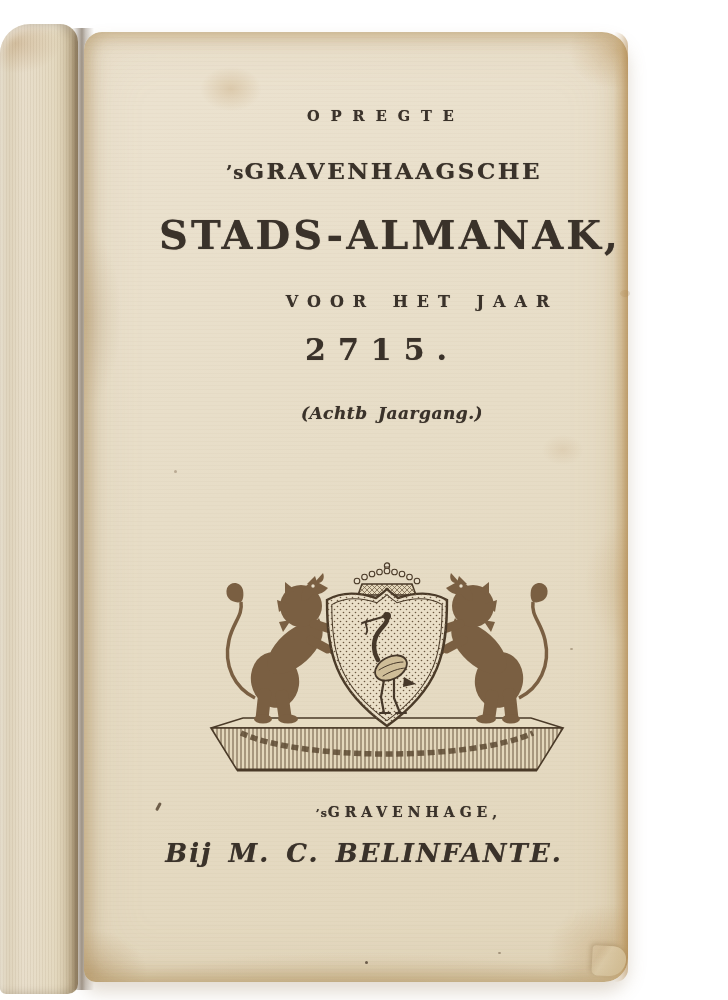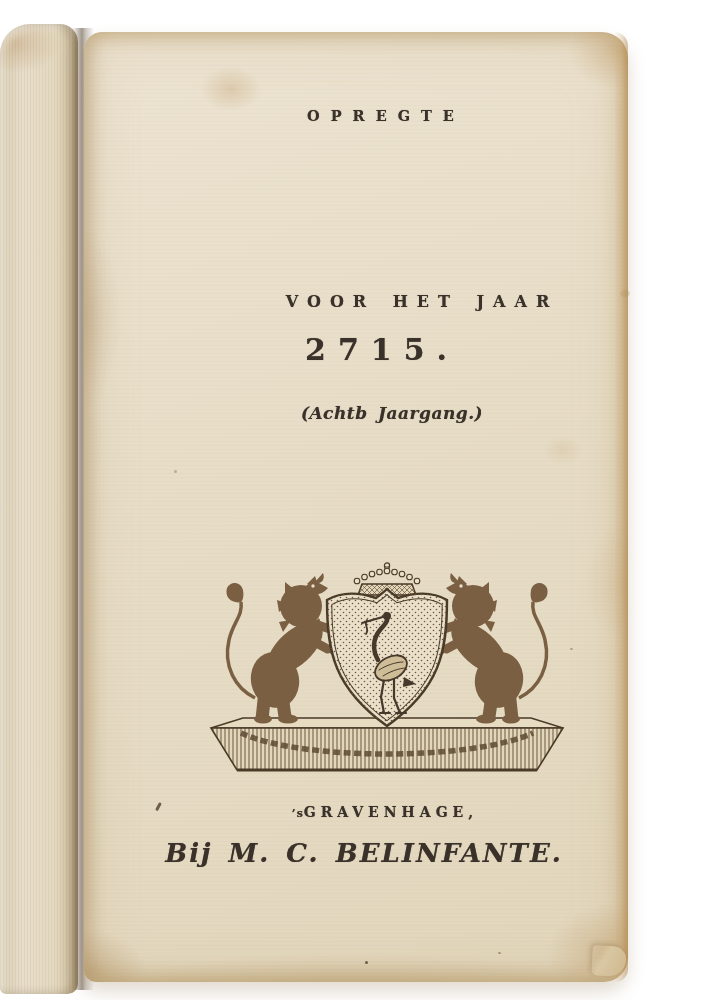--- a/index.html
+++ b/index.html
@@ -101,6 +101,7 @@
 
     <div class="tl l-opregte">OPREGTE</div>
 
+    <div class="tl l-city"><span class="sm">’s</span><span>GRAVENHAAGSCHE</span></div>
 
     <div class="tl l-voor">VOOR HET JAAR</div>
     <div class="tl l-year">2715.</div>

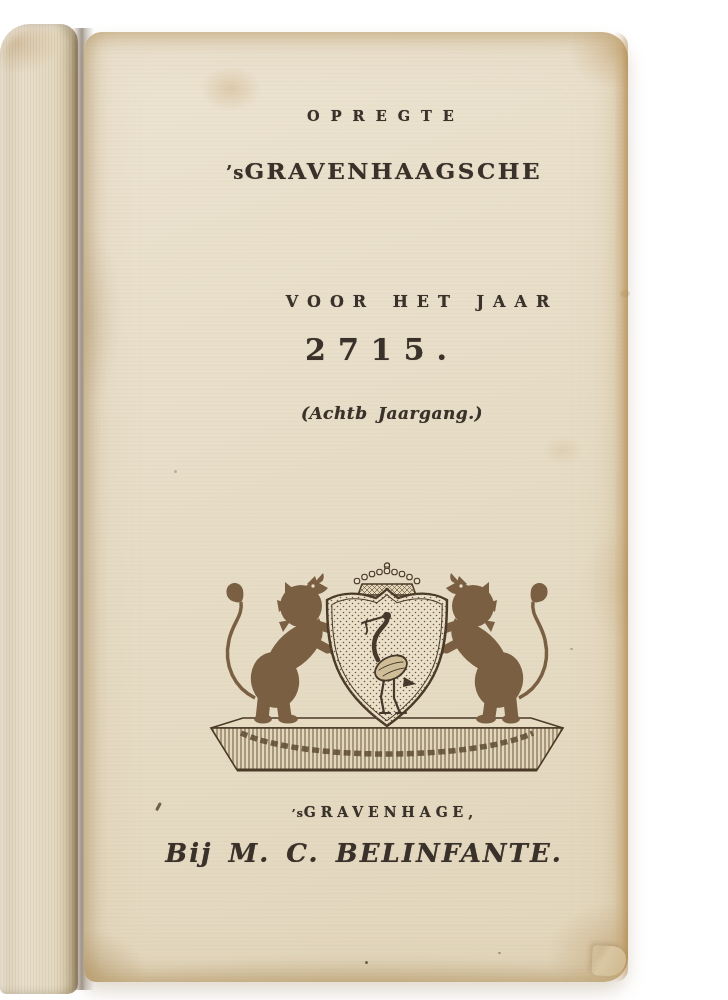--- a/index.html
+++ b/index.html
@@ -103,6 +103,7 @@
 
     <div class="tl l-city"><span class="sm">’s</span><span>GRAVENHAAGSCHE</span></div>
 
+    <div class="tl l-title">STADS-ALMANAK,</div>
     <div class="tl l-voor">VOOR HET JAAR</div>
     <div class="tl l-year">2715.</div>
     <div class="tl l-edition">(Achtb Jaargang.)</div>

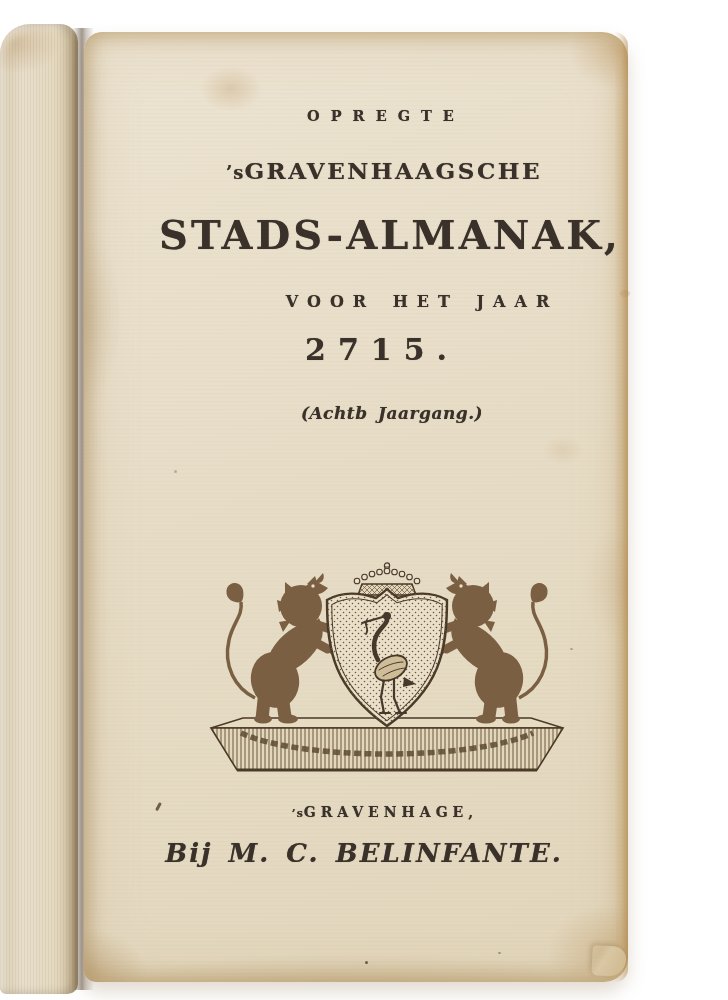--- a/index.html
+++ b/index.html
@@ -72,7 +72,7 @@
   .l-perm      {top:428px;font-size:22px;  font-style:italic;line-height:29px;word-spacing:5px;}
   .l-perm .pl1 {display:block;transform:translateX(-7px);}
   .l-perm .pl2 {display:block;transform:translateX(-22px);}
-  .l-place     {top:772px;font-size:14px;  letter-spacing:5px;transform:translateX(-9px);}
+  .l-place     {top:772px;font-size:14px;  letter-spacing:5px;transform:translateX(-9px);padding-left:24px;}
   .l-publisher {top:806px;font-size:26px;  letter-spacing:2px;word-spacing:5px;transform:translateX(-30px);font-style:italic;}
   .sm{font-size:0.78em;letter-spacing:1px;}
   

